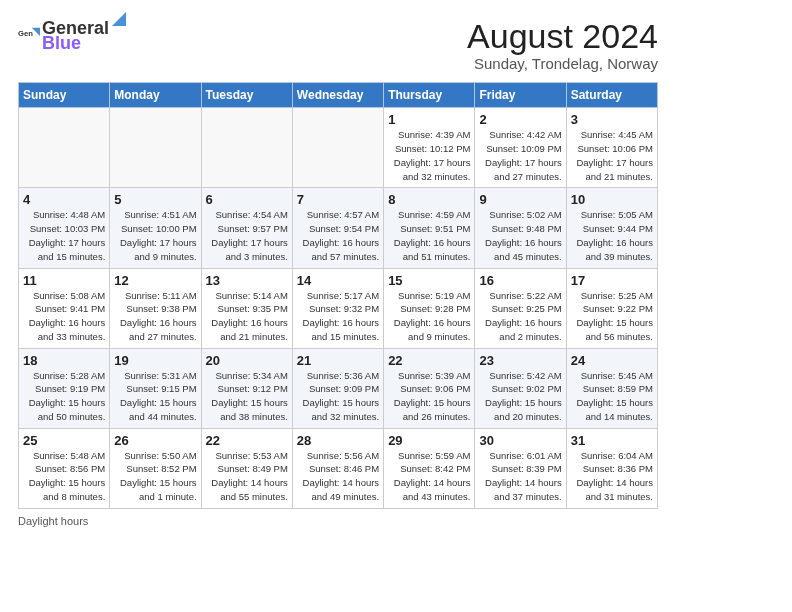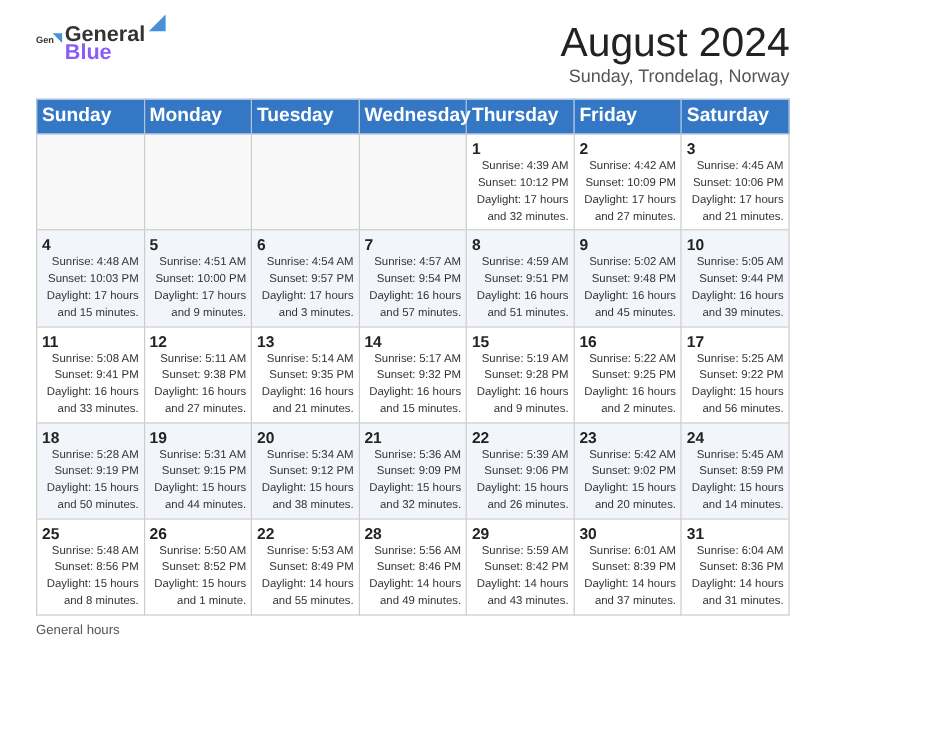--- a/index.html
+++ b/index.html
@@ -12,7 +12,7 @@
     }
     .page {
       width: 676px;
-      padding: 18px 18px 12px 30px;
+      padding: 18px 18px 12px 18px;
     }
     .header-row {
       display: flex;

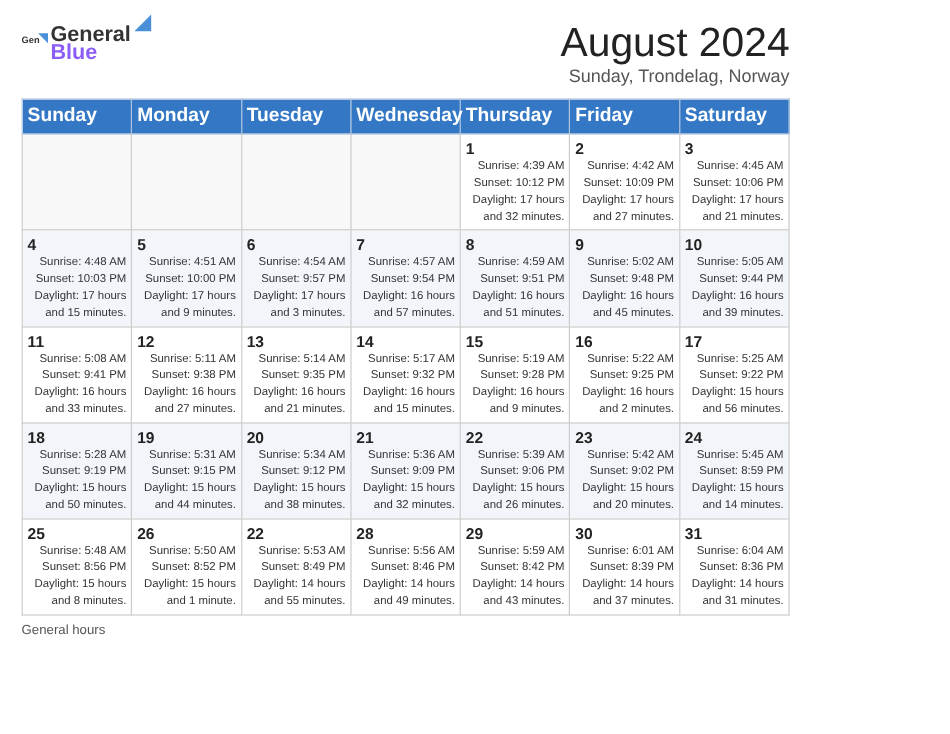--- a/index.html
+++ b/index.html
@@ -51,7 +51,7 @@
     .calendar-table th {
       background-color: #3478c5;
       color: #fff;
-      font-size: 16px;
+      font-size: 12px;
       font-weight: bold;
       padding: 5px 4px;
       text-align: left;

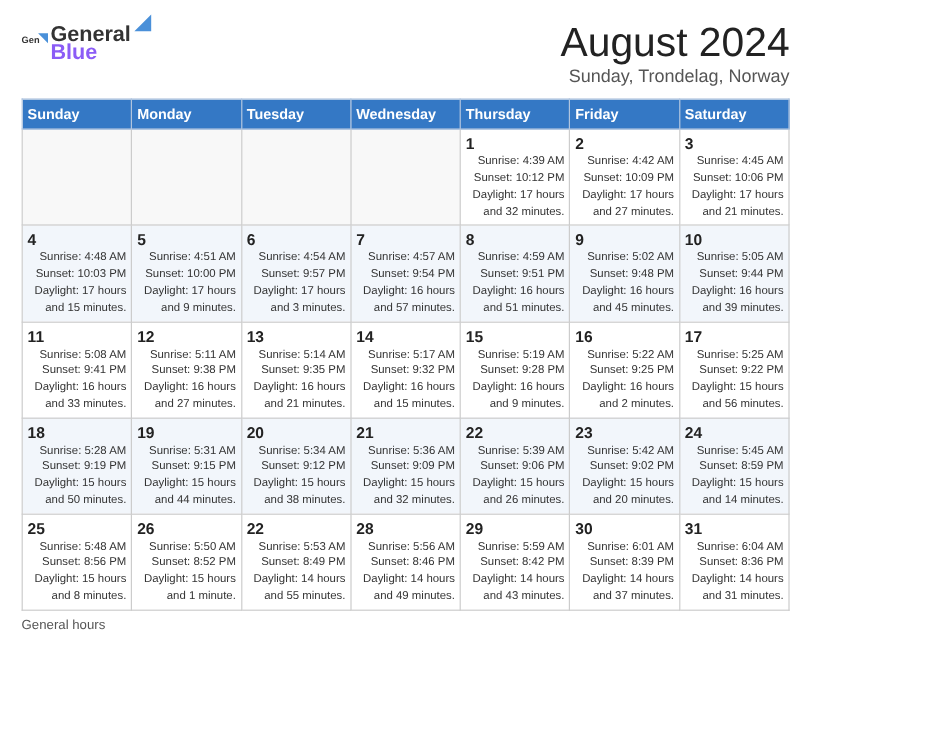--- a/index.html
+++ b/index.html
@@ -272,7 +272,7 @@
       </tbody>
   </table>
 
-  <div class="footer-note">General hours</div>
+  <div class="footer-note">Daylight hours</div>
 </div>
 
 </body></html>

